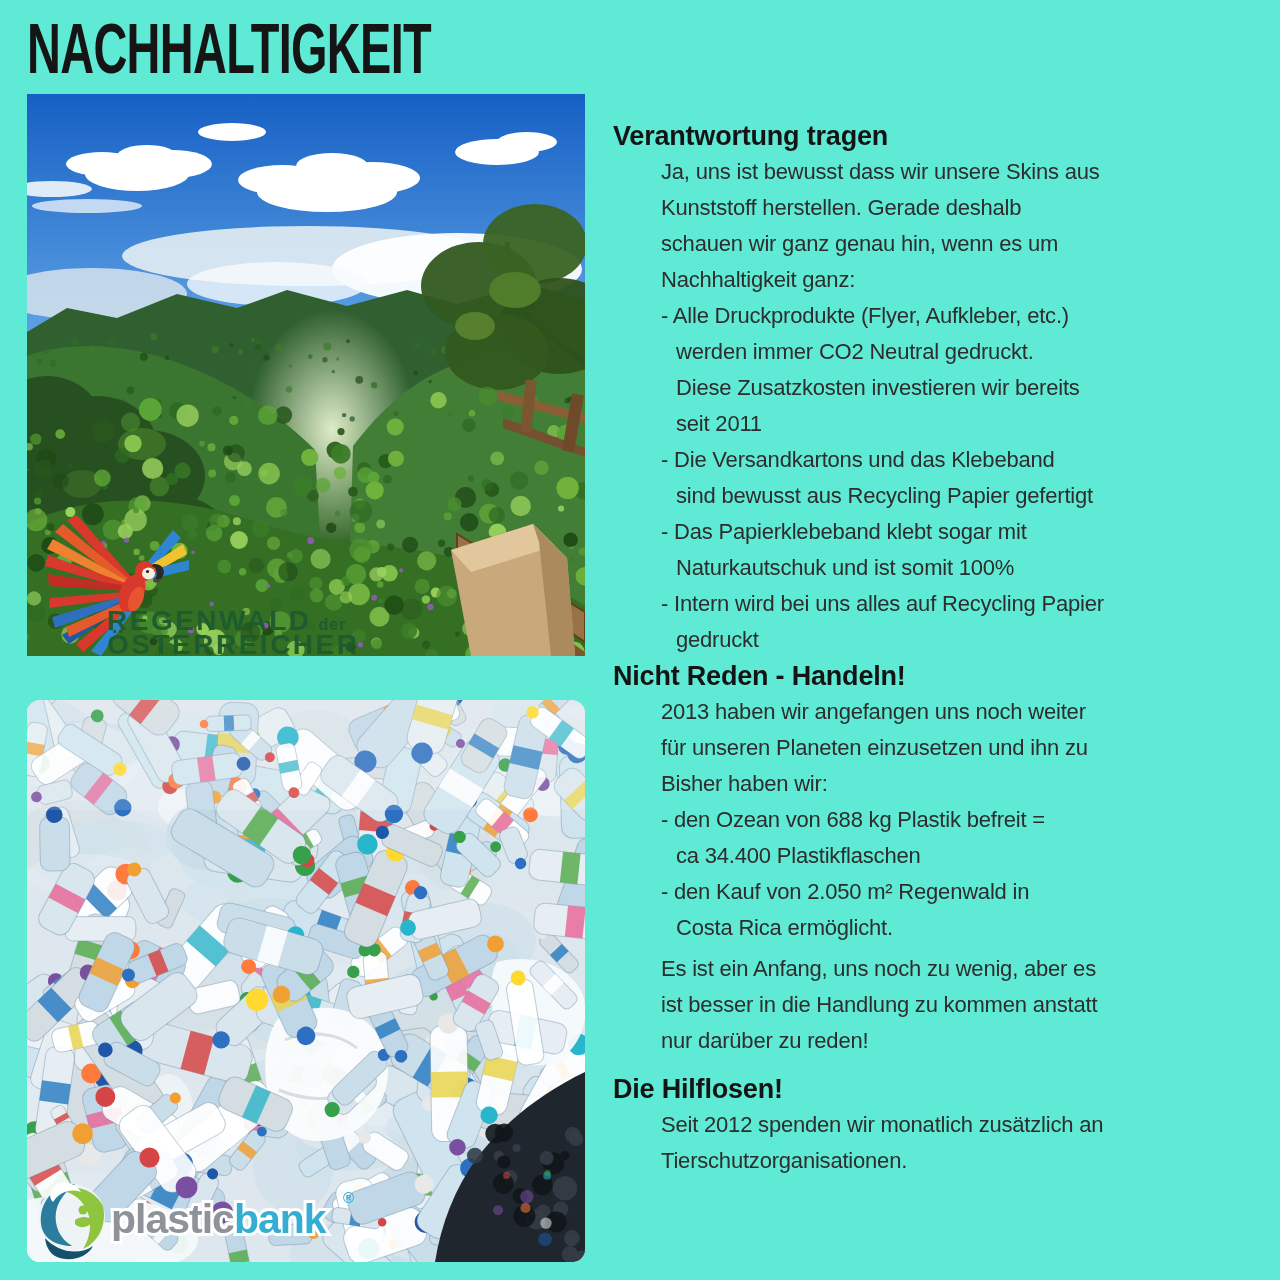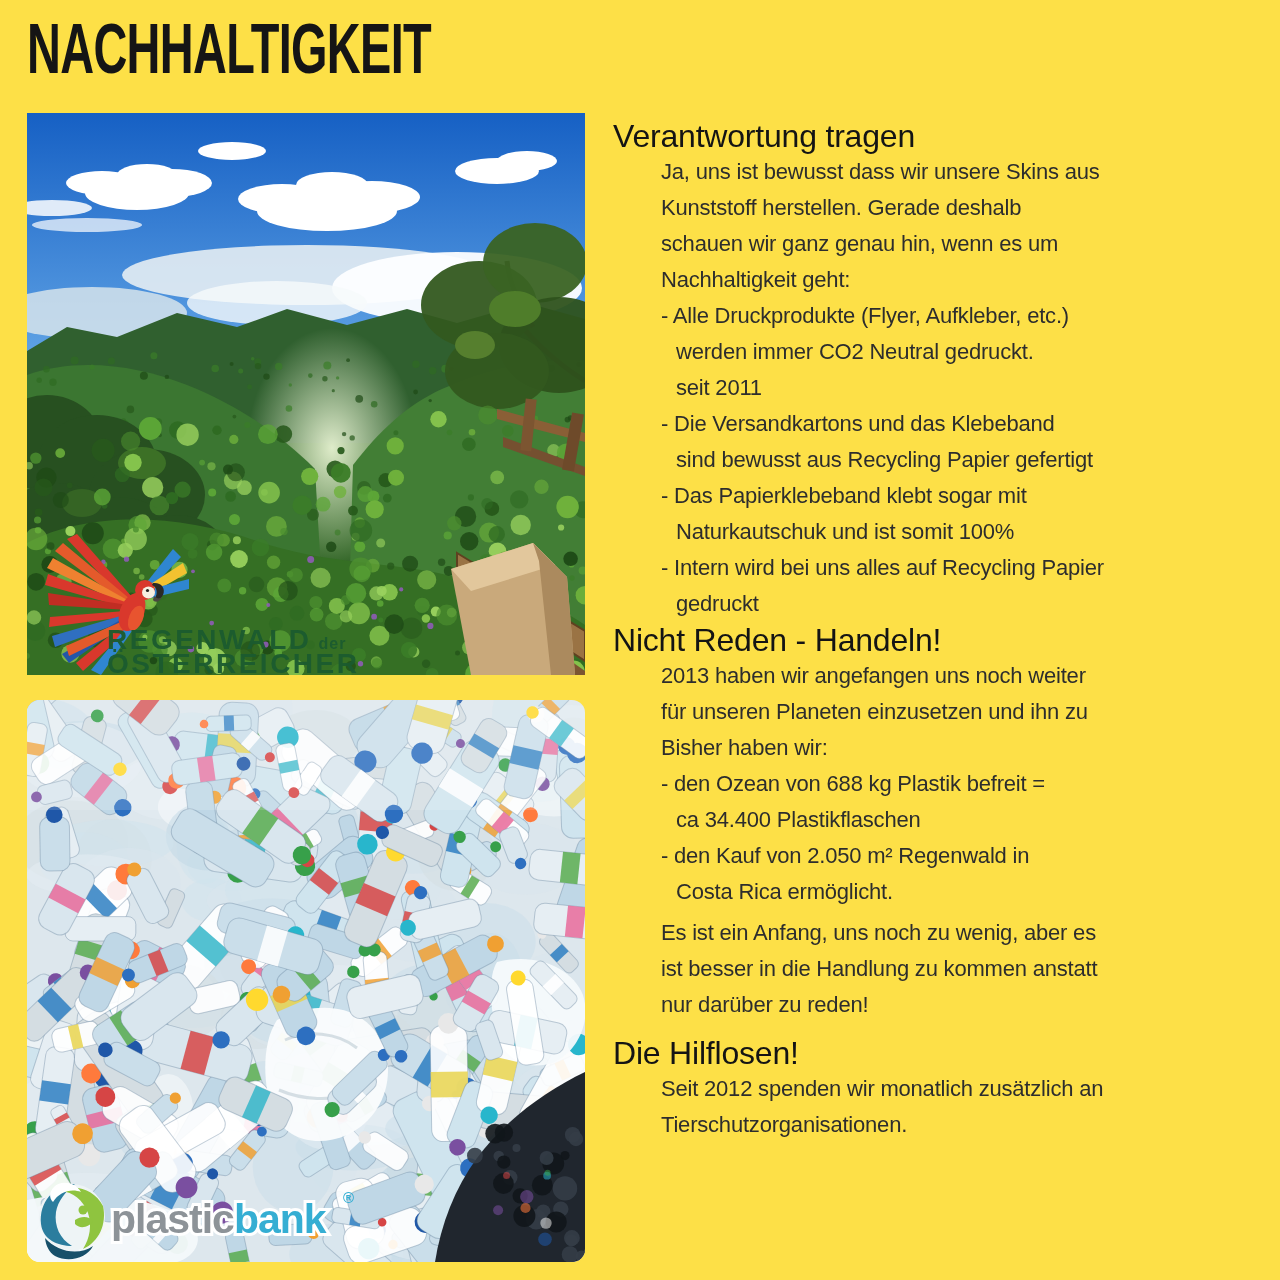--- a/index.html
+++ b/index.html
@@ -4,7 +4,7 @@
 <style>
   html,body{margin:0;padding:0;background:#ffffff;width:1280px;height:1280px;overflow:hidden;
             font-family:"Liberation Sans",sans-serif;}
-  .page{position:absolute;inset:0;width:1280px;height:1280px;background:#fde047;}
+  .page{position:absolute;inset:0;width:1280px;height:1280px;background:#5eead4;}
 
   #title{position:absolute;left:27px;top:14px;margin:0;font-size:70px;line-height:1;
          font-weight:bold;color:#151515;letter-spacing:-1px;white-space:nowrap;

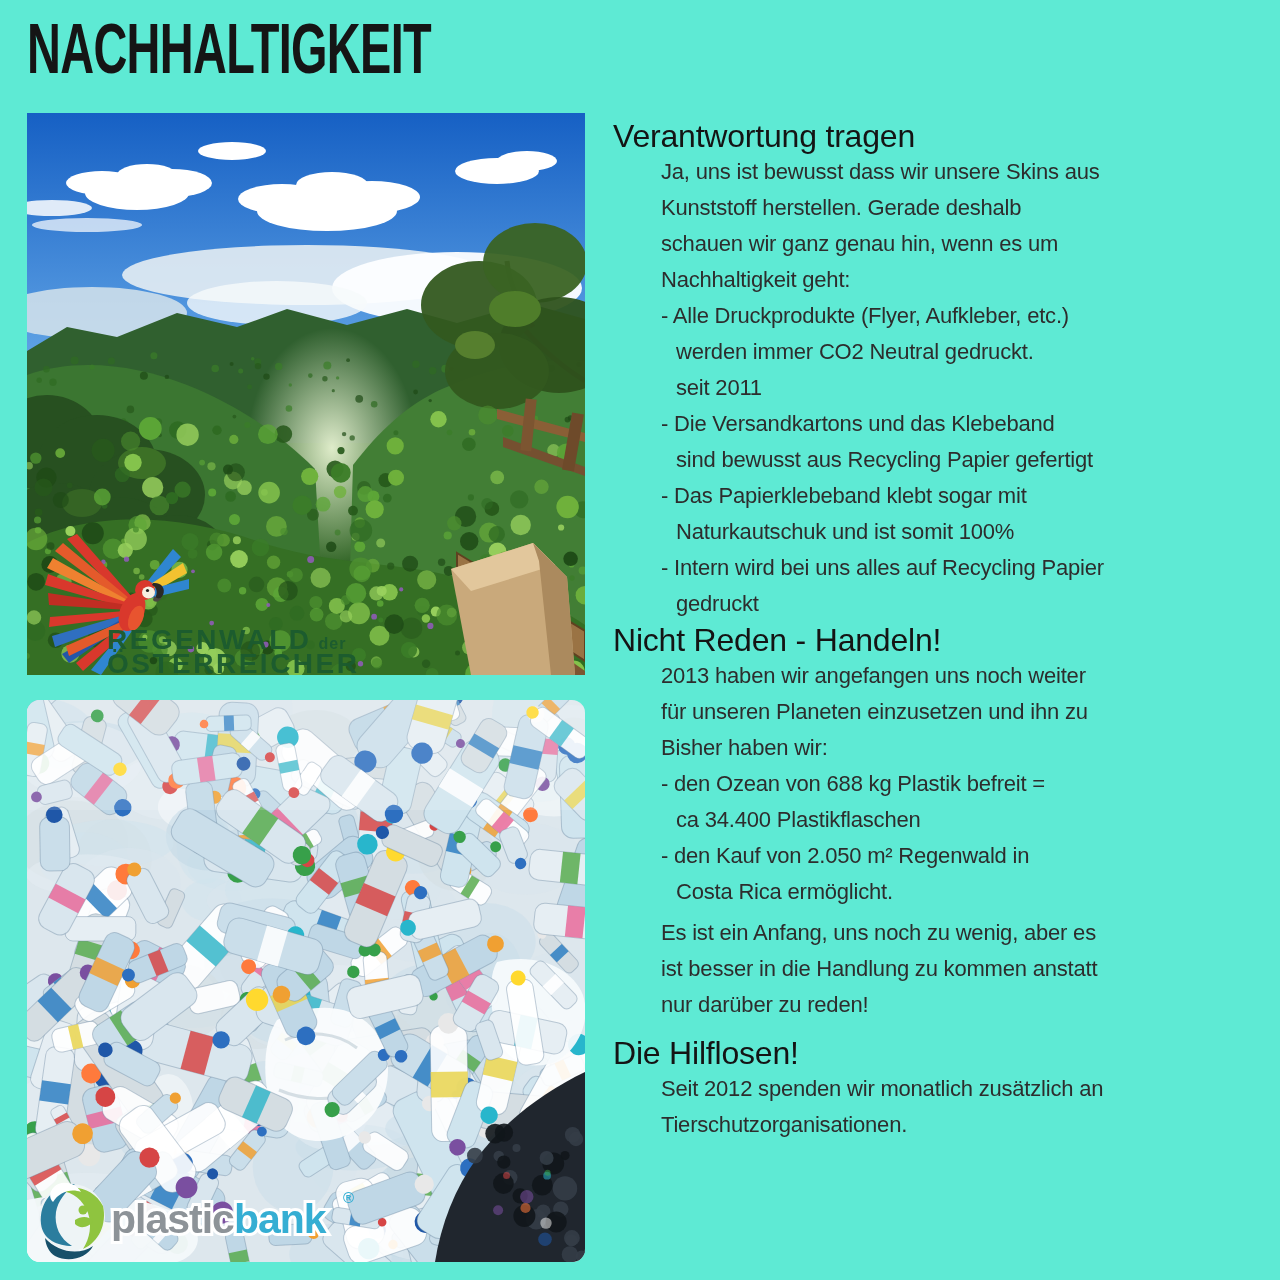--- a/index.html
+++ b/index.html
@@ -16,7 +16,7 @@
   .photo svg{display:block;}
 
   .text-col{position:absolute;left:613px;top:118px;width:666px;color:#2d2d2d;}
-  .text-col .heading{height:36px;line-height:36px;font-size:32px;font-weight:normal;
+  .text-col .heading{height:36px;line-height:36px;font-size:27px;font-weight:bold;
                      color:#141414;letter-spacing:-.2px;white-space:nowrap;}
   .text-col .line{height:36px;line-height:36px;font-size:22px;letter-spacing:-.2px;white-space:nowrap;margin-left:48px;}
   .text-col .line.indent{padding-left:15px;}

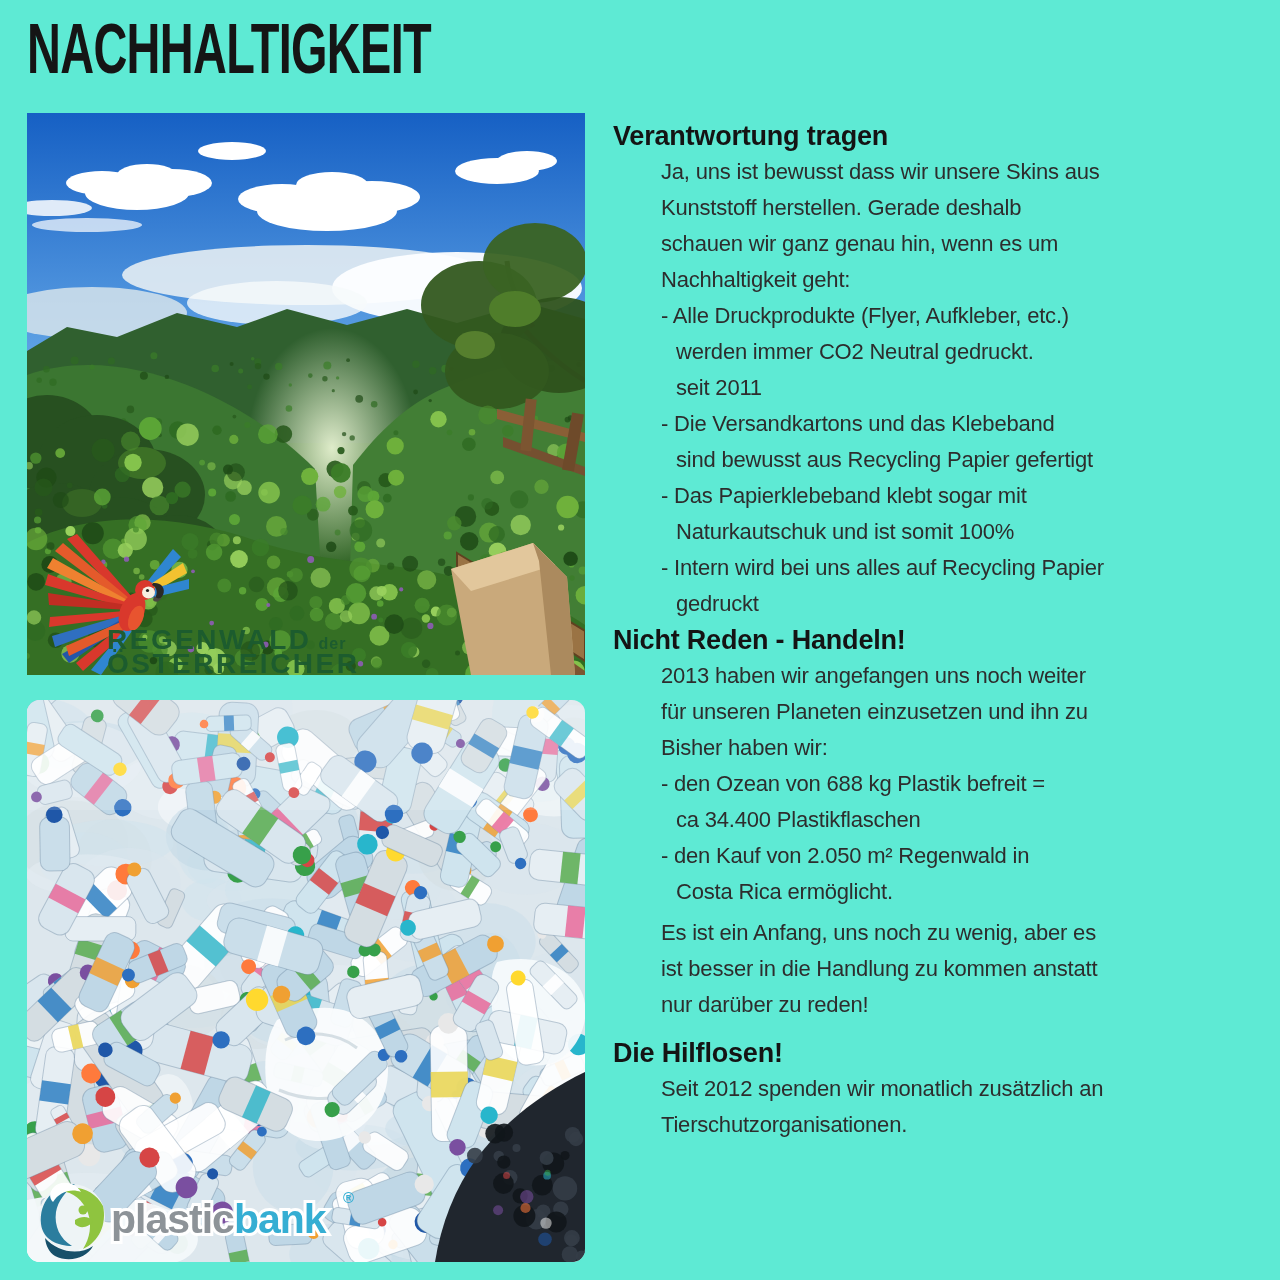--- a/index.html
+++ b/index.html
@@ -1684,7 +1684,7 @@
         <div class="line">Ja, uns ist bewusst dass wir unsere Skins aus</div>
         <div class="line">Kunststoff herstellen. Gerade deshalb</div>
         <div class="line">schauen wir ganz genau hin, wenn es um</div>
-        <div class="line">Nachhaltigkeit geht:</div>
+        <div class="line">Nachhaltigkeit ganz:</div>
         <div class="line">- Alle Druckprodukte (Flyer, Aufkleber, etc.)</div>
         <div class="line indent">werden immer CO2 Neutral gedruckt.</div>
         <div class="line indent">seit 2011</div>

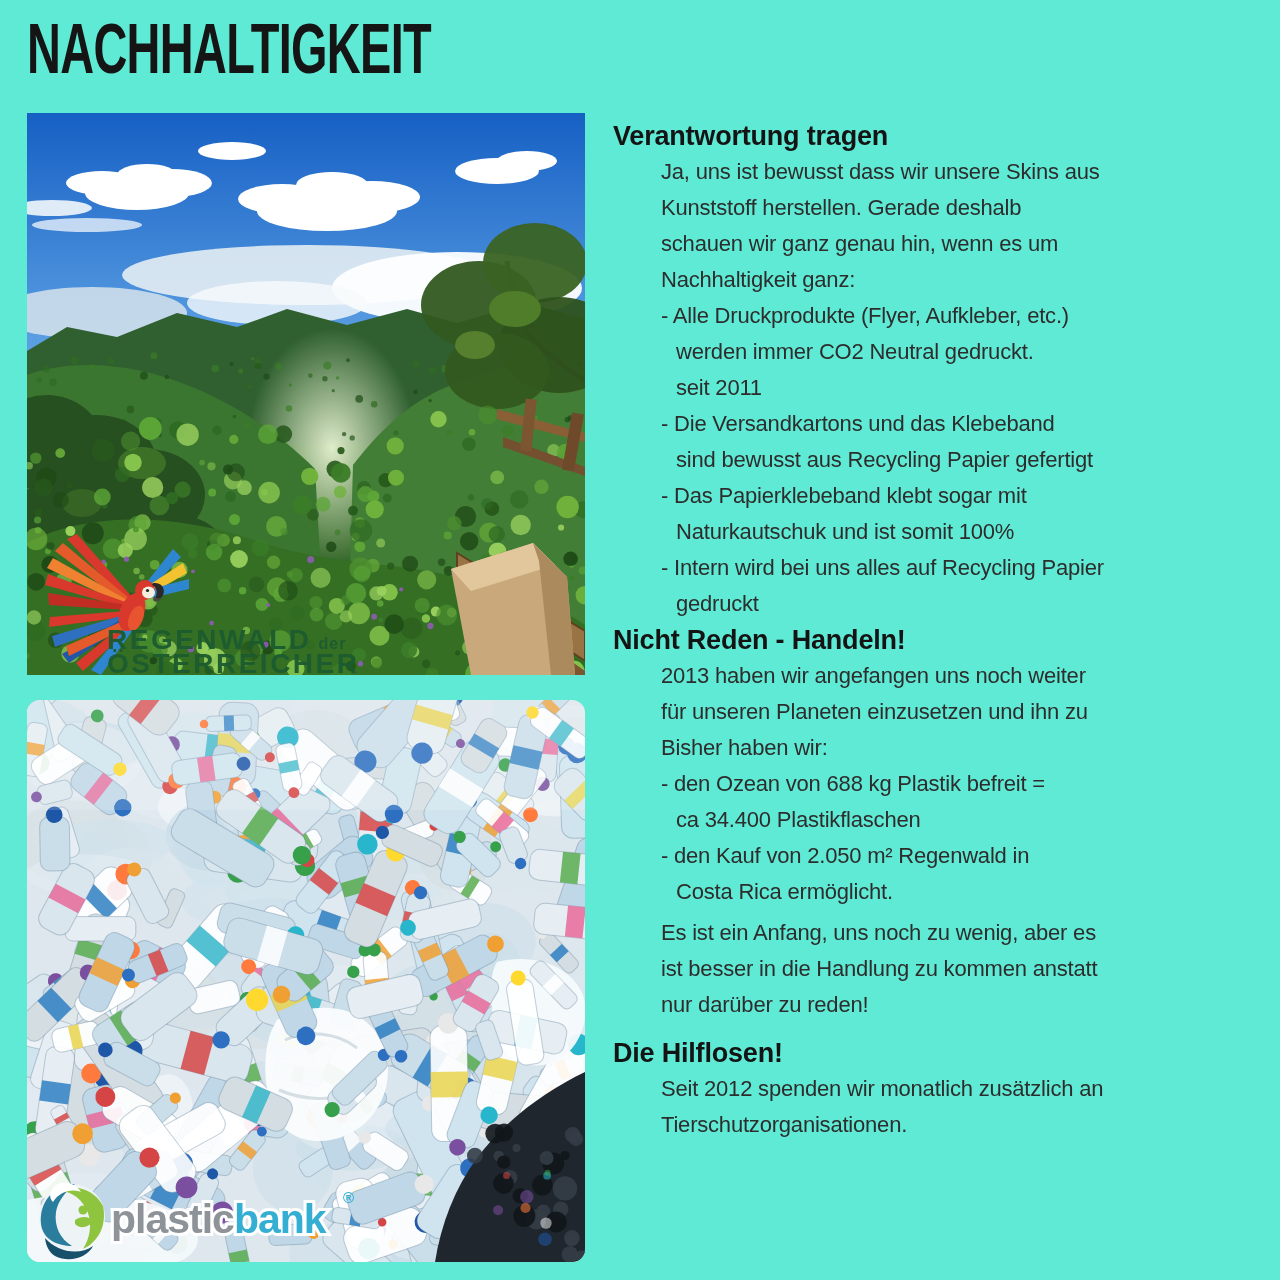--- a/index.html
+++ b/index.html
@@ -1687,6 +1687,7 @@
         <div class="line">Nachhaltigkeit ganz:</div>
         <div class="line">- Alle Druckprodukte (Flyer, Aufkleber, etc.)</div>
         <div class="line indent">werden immer CO2 Neutral gedruckt.</div>
+        <div class="line indent">Diese Zusatzkosten investieren wir bereits</div>
         <div class="line indent">seit 2011</div>
         <div class="line">- Die Versandkartons und das Klebeband</div>
         <div class="line indent">sind bewusst aus Recycling Papier gefertigt</div>

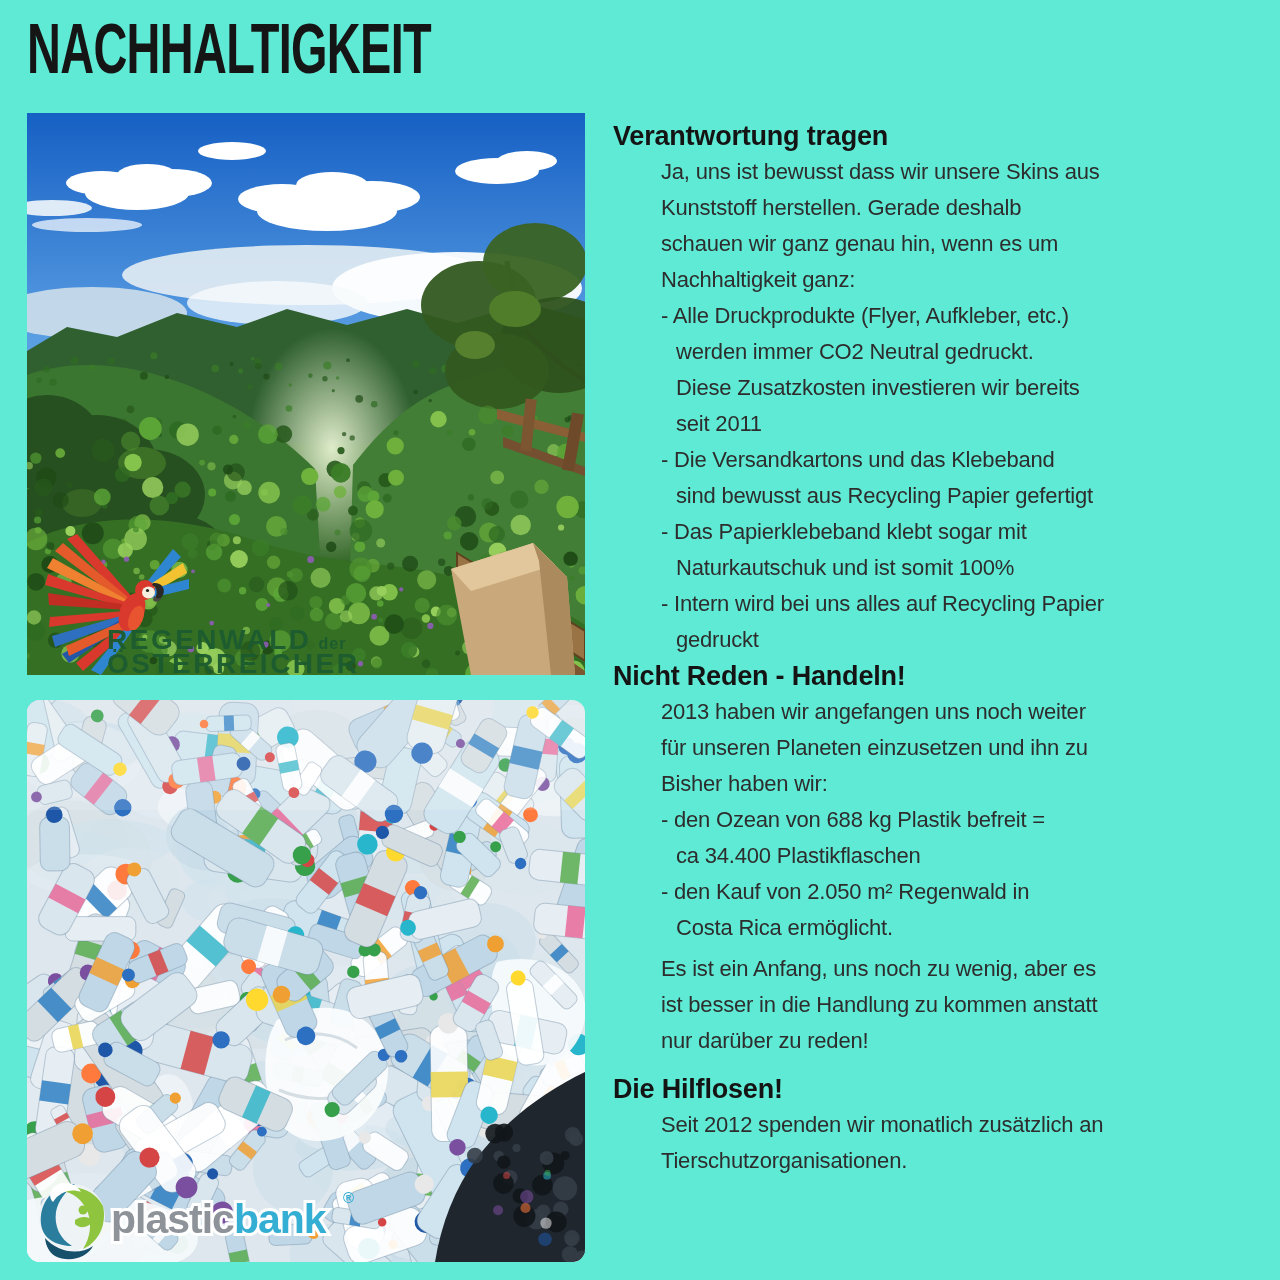--- a/index.html
+++ b/index.html
@@ -11,7 +11,7 @@
          transform:scaleX(.67);transform-origin:0 50%;}
 
   .photo{position:absolute;left:27px;width:558px;height:562px;overflow:hidden;margin:0;padding:0;}
-  #rainforest{top:113px;}
+  #rainforest{top:94px;}
   #plastic{top:700px;border-radius:13px;}
   .photo svg{display:block;}
 

